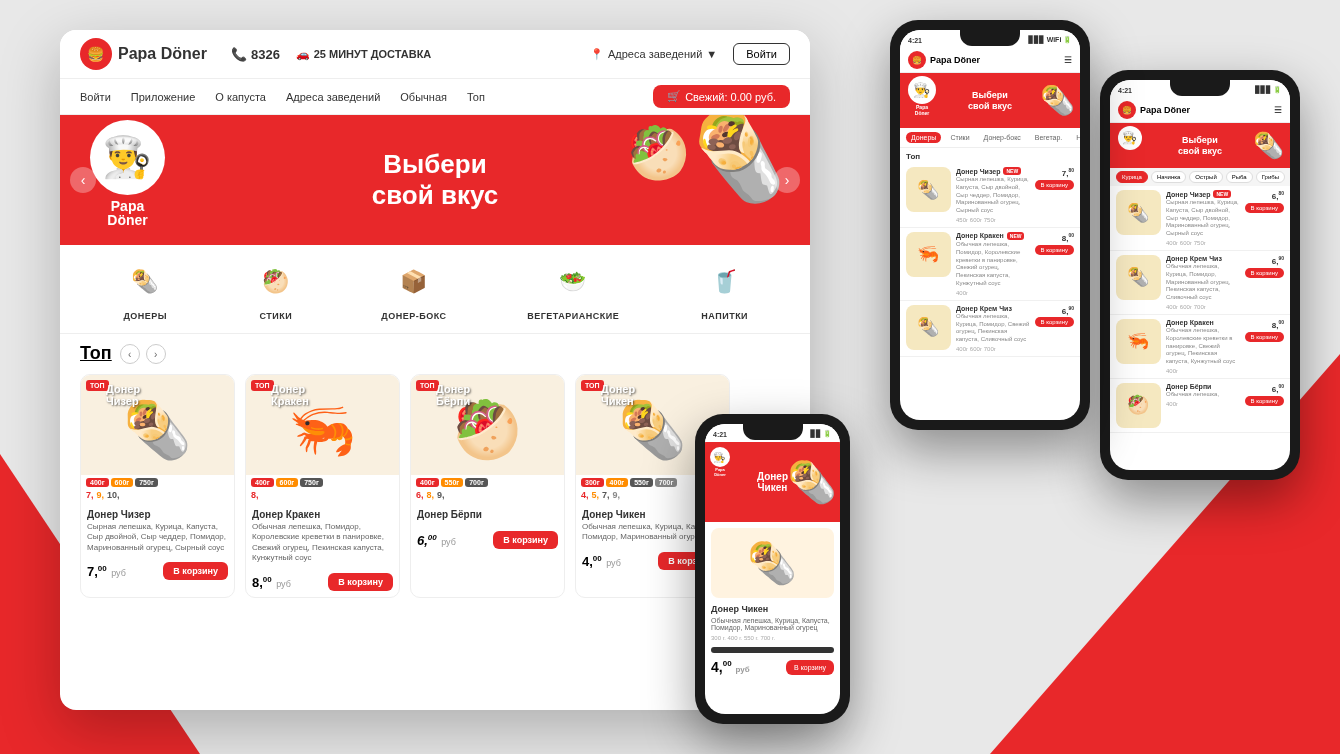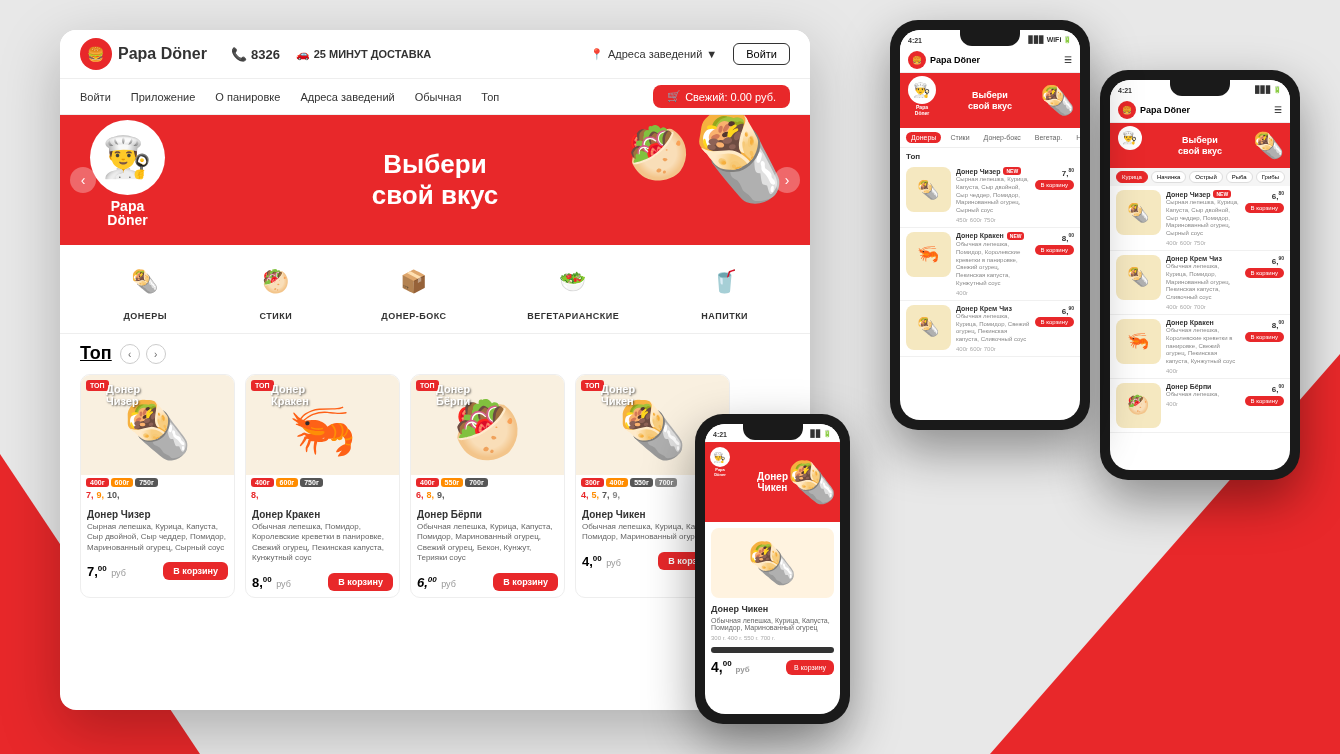--- a/index.html
+++ b/index.html
@@ -514,7 +514,7 @@
   <div class="desktop-nav">
     <a href="#">Войти</a>
     <a href="#">Приложение</a>
-    <a href="#">О панировке</a>
+    <a href="#">О капуста</a>
     <a href="#">Адреса заведений</a>
     <a href="#">Обычная</a>
     <a href="#">Топ</a>

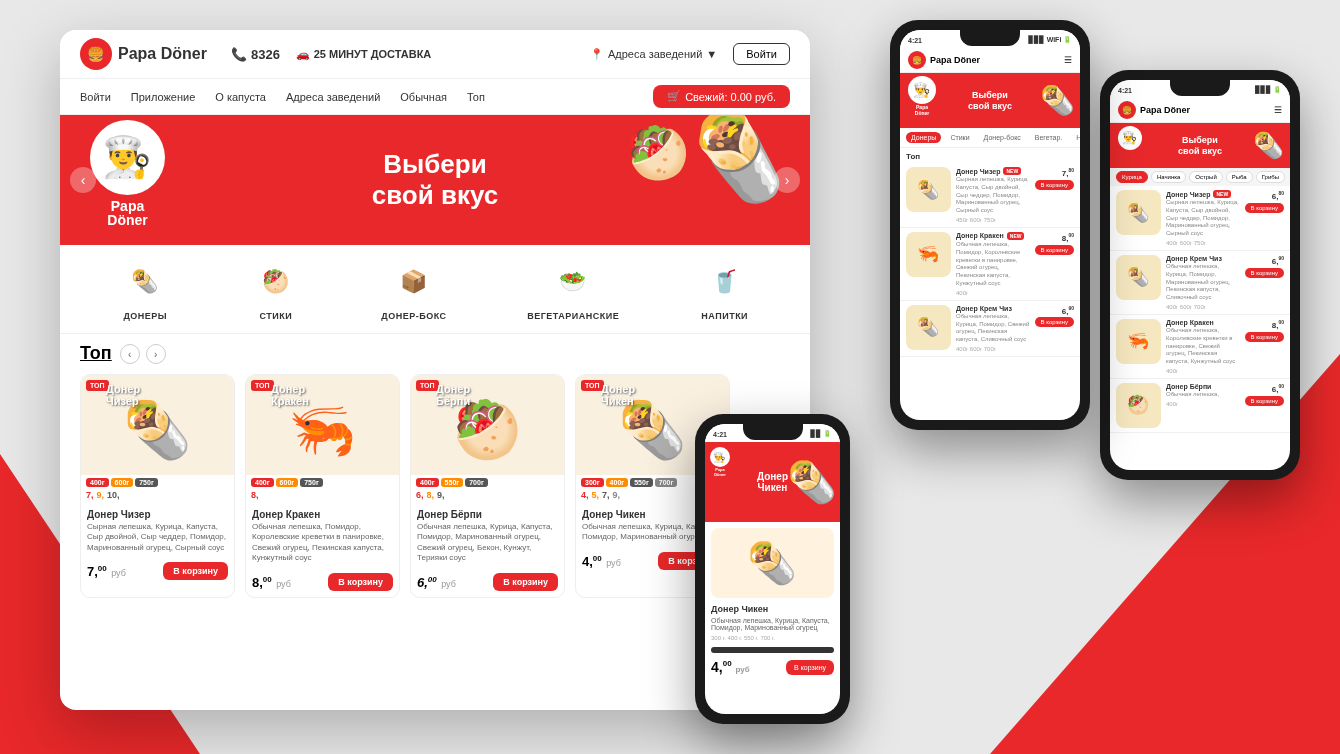--- a/index.html
+++ b/index.html
@@ -660,7 +660,6 @@
       </div>
       <div class="product-info">
         <div class="product-title">Донер Бёрпи</div>
-        <div class="product-desc">Обычная лепешка, Курица, Капуста, Помидор, Маринованный огурец, Свежий огурец, Бекон, Кунжут, Терияки соус</div>
       </div>
       <div class="price-row">
         <div>

